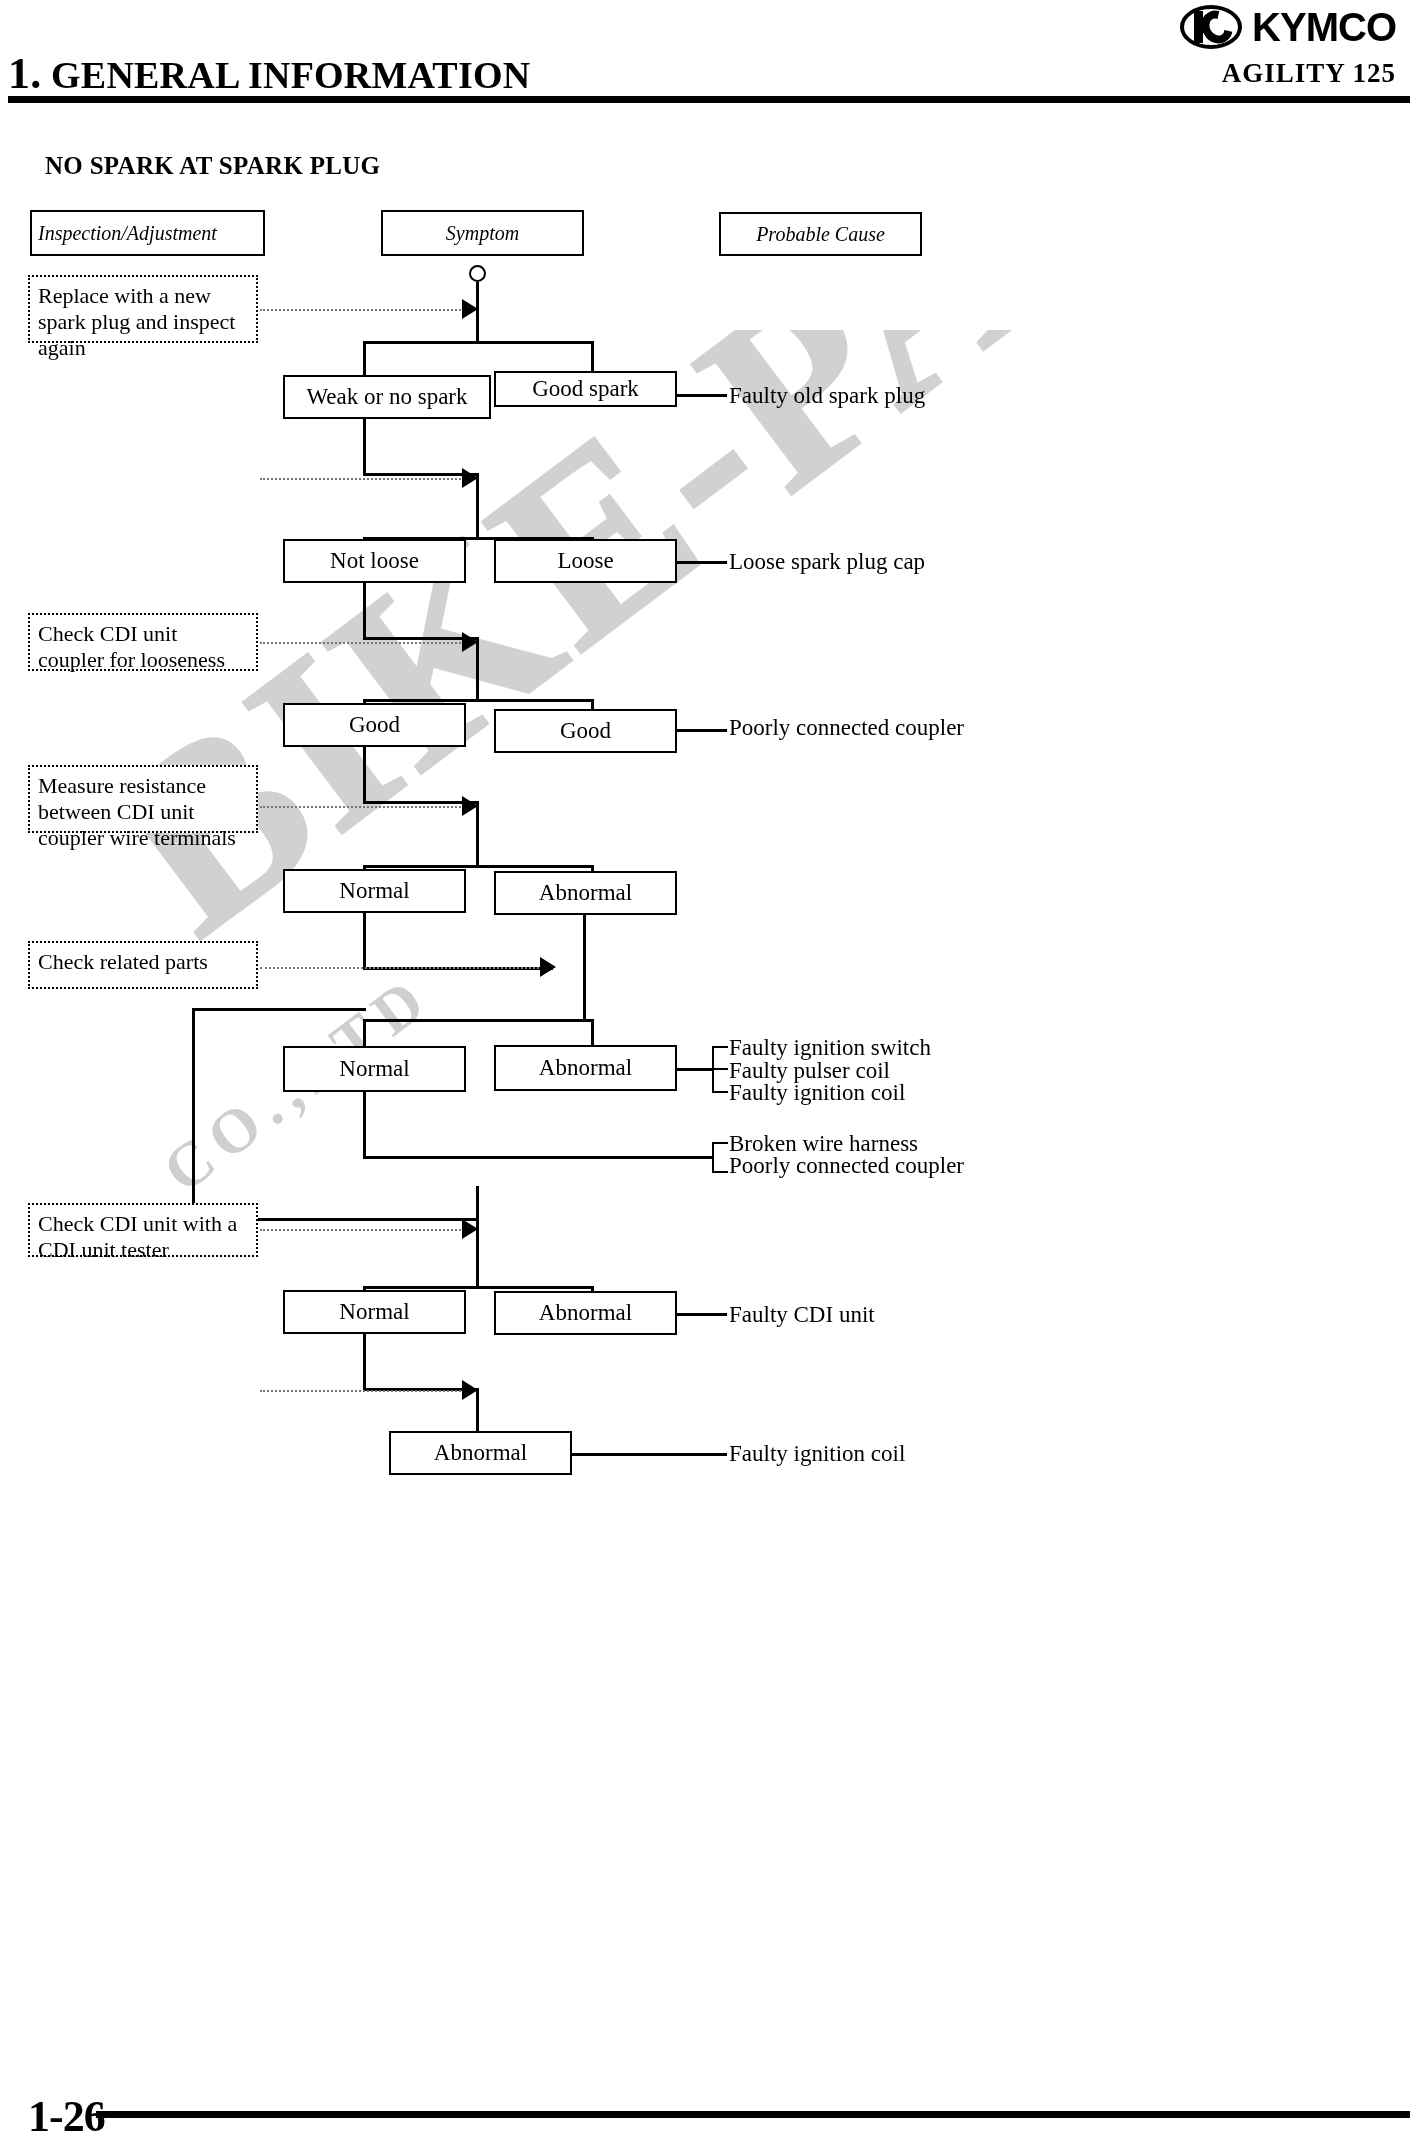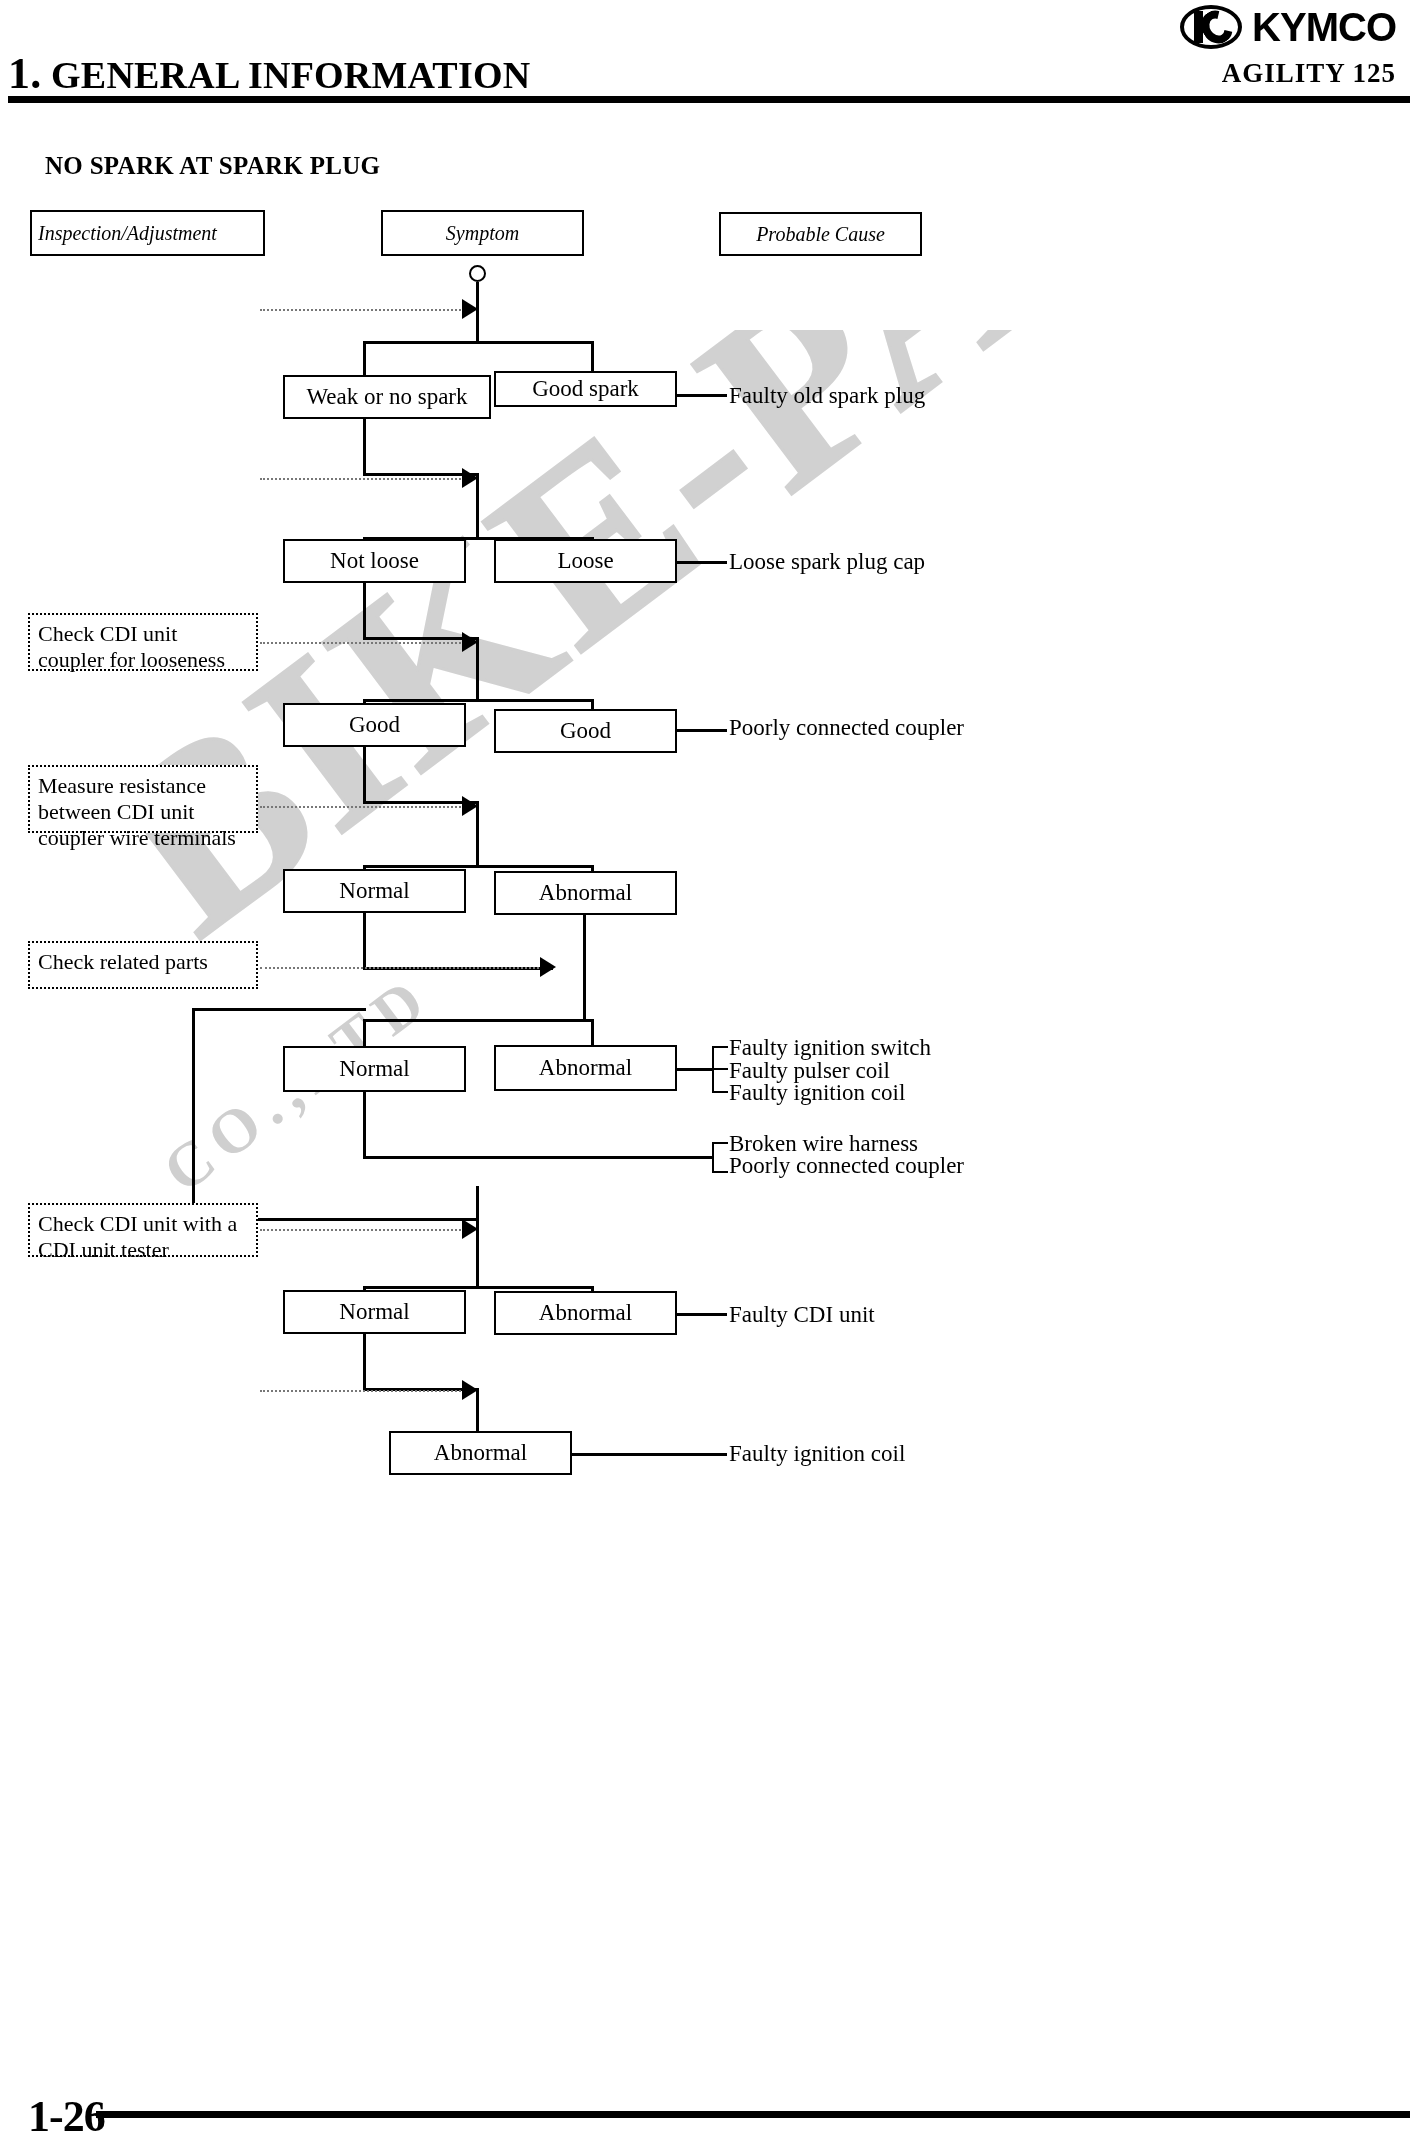--- a/index.html
+++ b/index.html
@@ -135,6 +135,7 @@
   <div class="box hdr" style="left:381px;top:210px;width:203px;height:46px;">Symptom</div>
   <div class="box hdr" style="left:719px;top:212px;width:203px;height:44px;">Probable Cause</div>
 
+  <div class="ibox" style="left:28px;top:275px;width:230px;height:68px;">Replace with a new spark plug and inspect again</div>
   <div class="dotline" style="left:260px;top:309px;width:205px;"></div>
   <div class="arrow" style="left:462px;top:299px;"></div>
 

